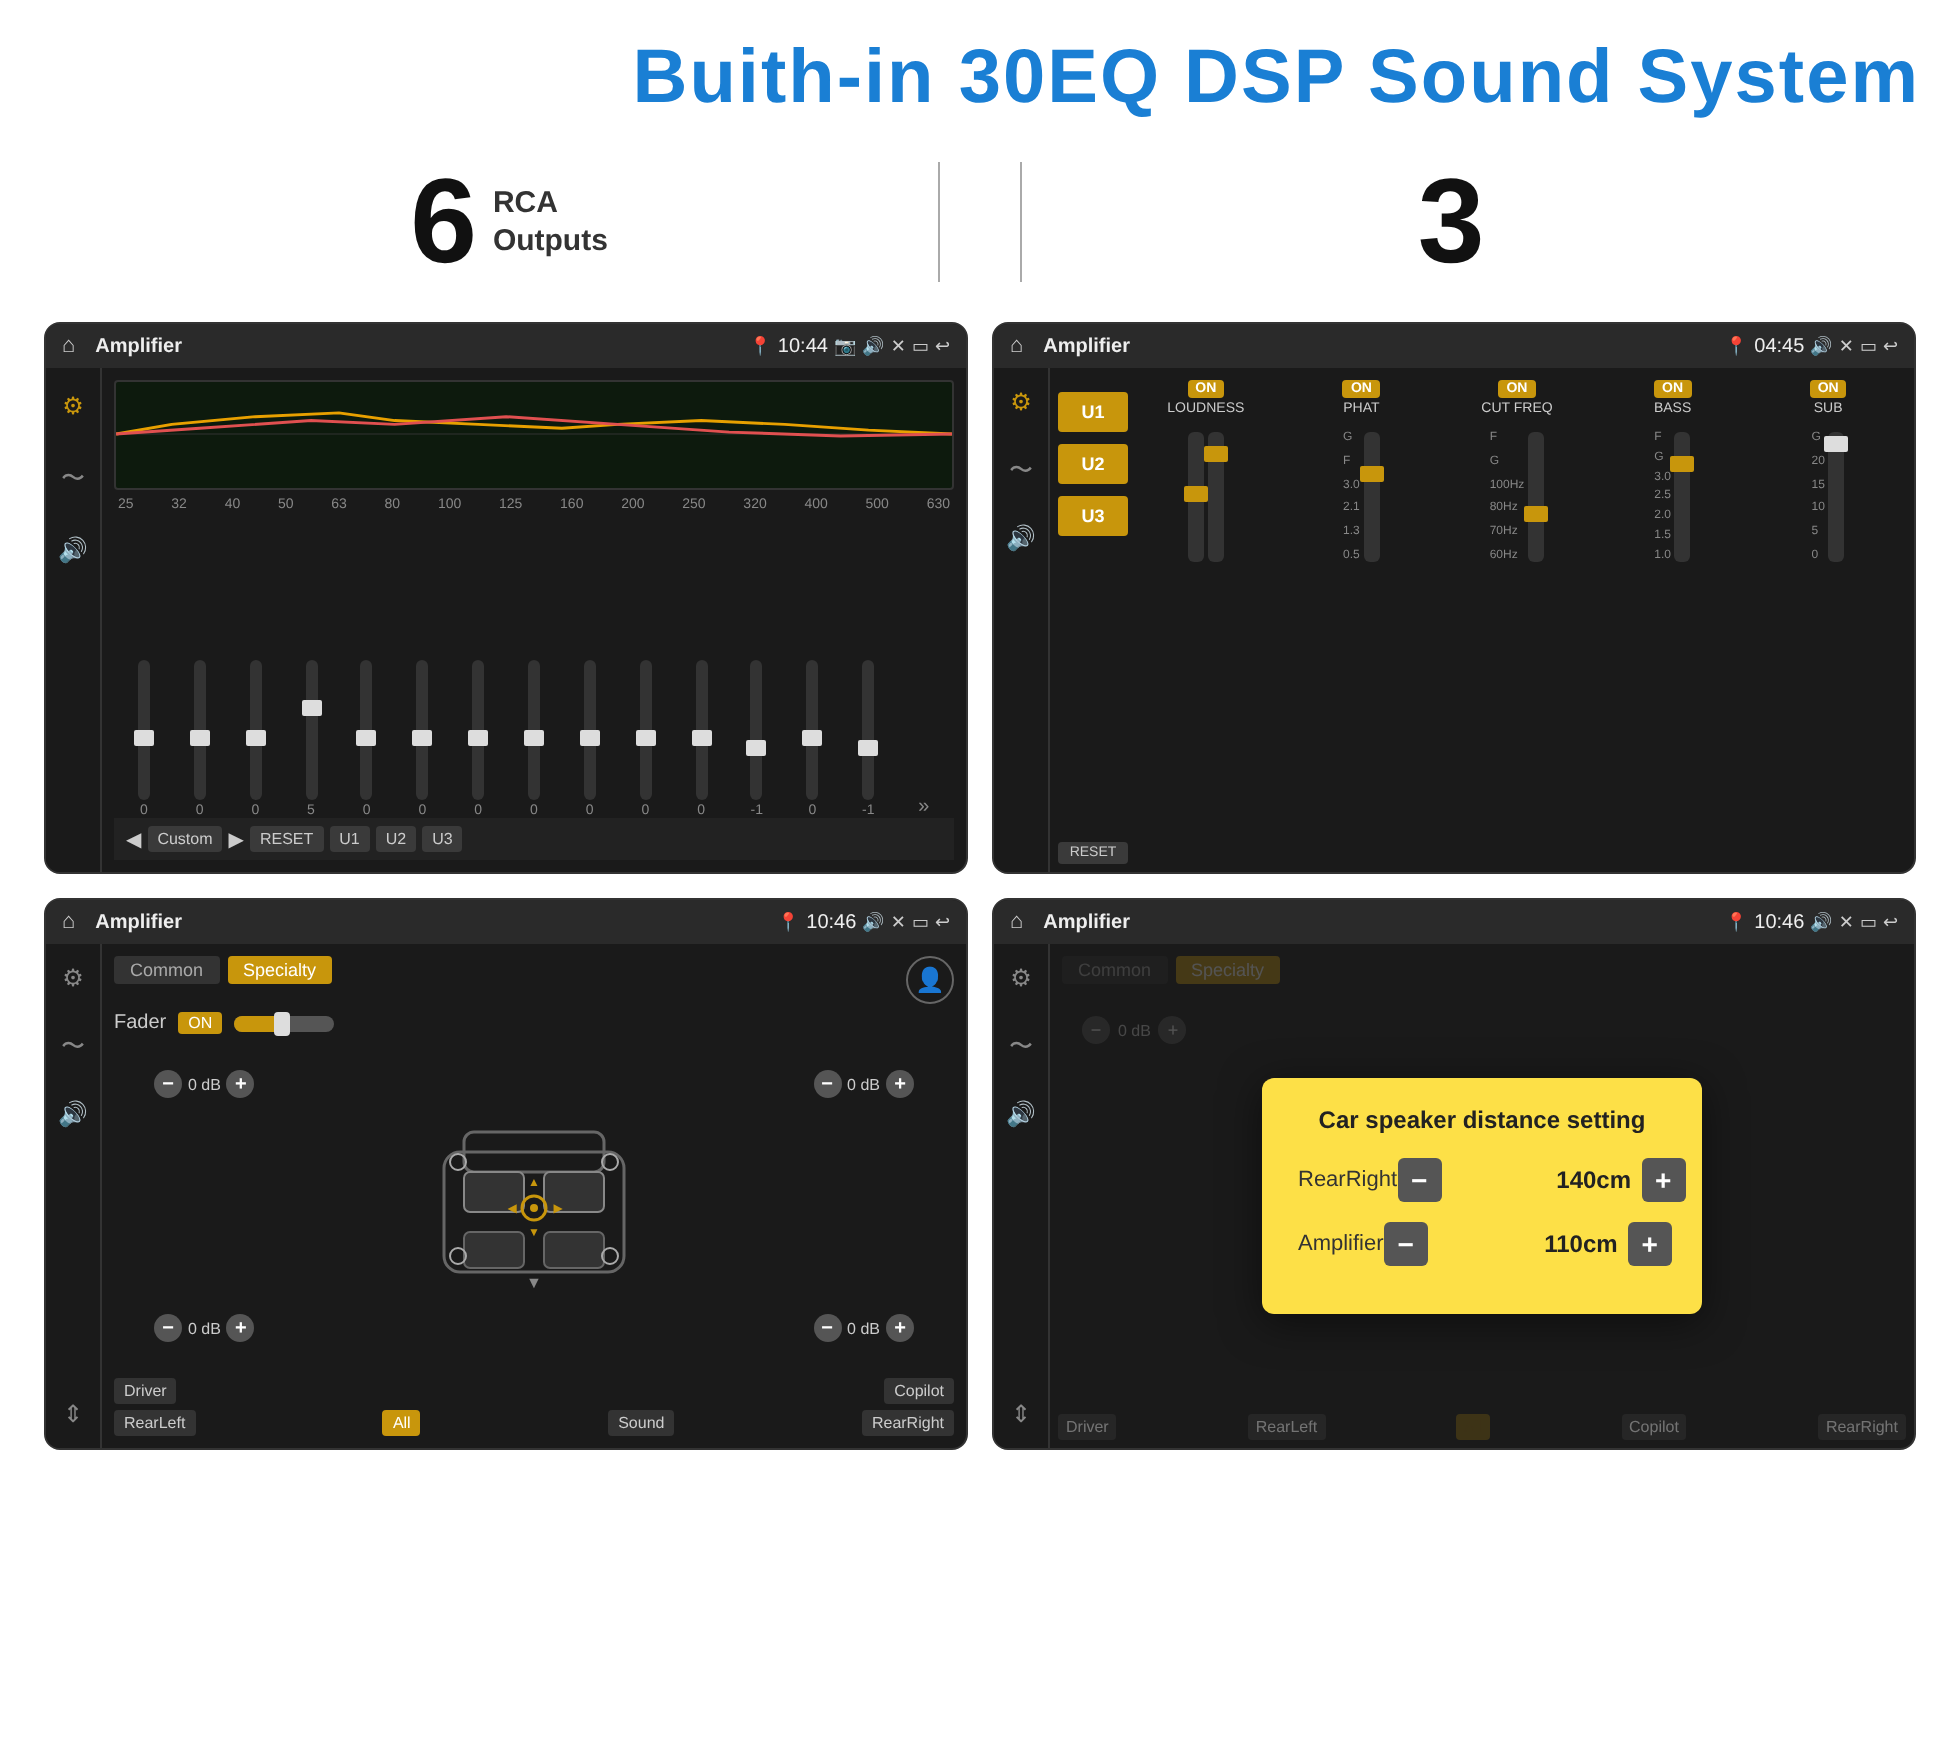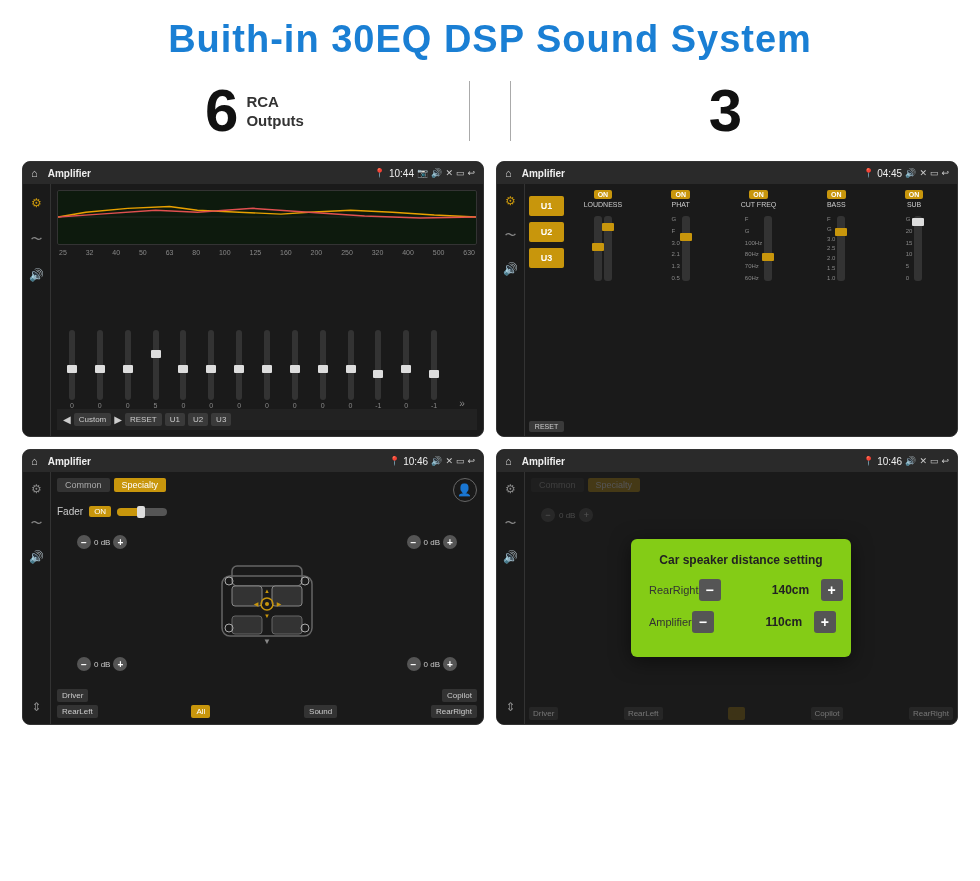--- a/index.html
+++ b/index.html
@@ -13,7 +13,7 @@
 
     
     .main-title {
-      text-align: center;
+      text-align: right;
       padding: 18px 20px 10px;
       font-size: 38px;
       font-weight: 900;

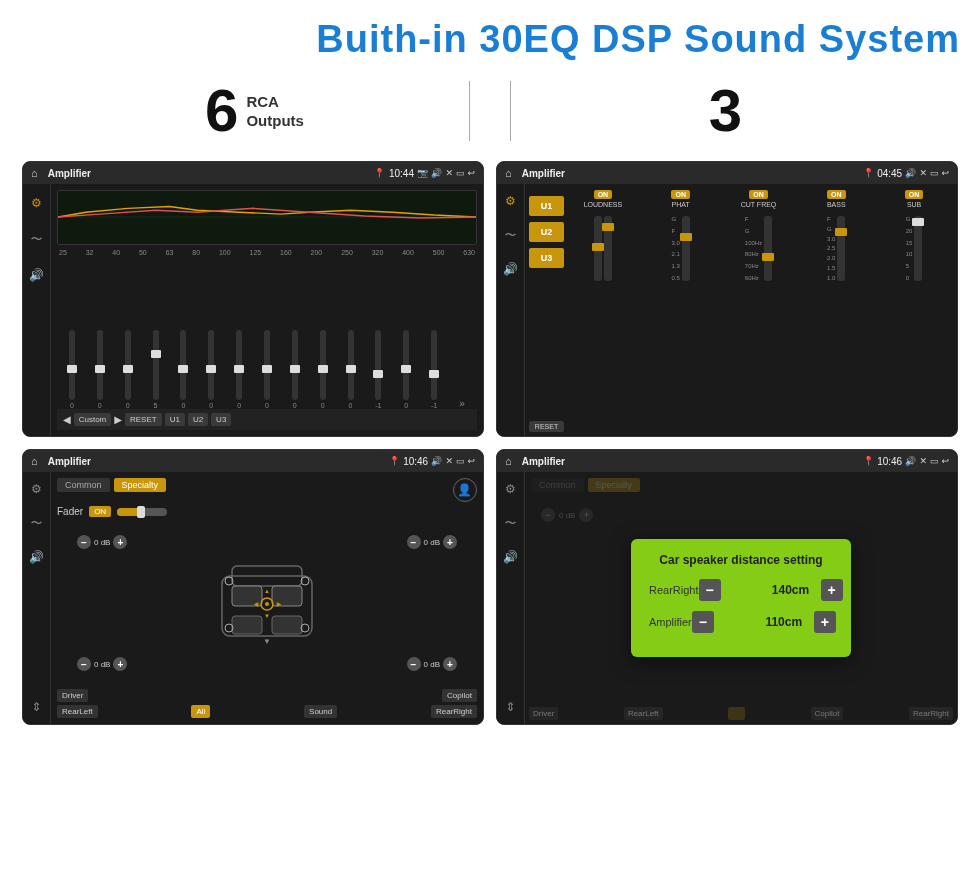--- a/index.html
+++ b/index.html
@@ -391,7 +391,7 @@
       top: 50%;
       left: 50%;
       transform: translate(-50%, -50%);
-      background: #84cc16;
+      background: #fde047;
       border-radius: 6px;
       padding: 14px 18px;
       width: 220px;

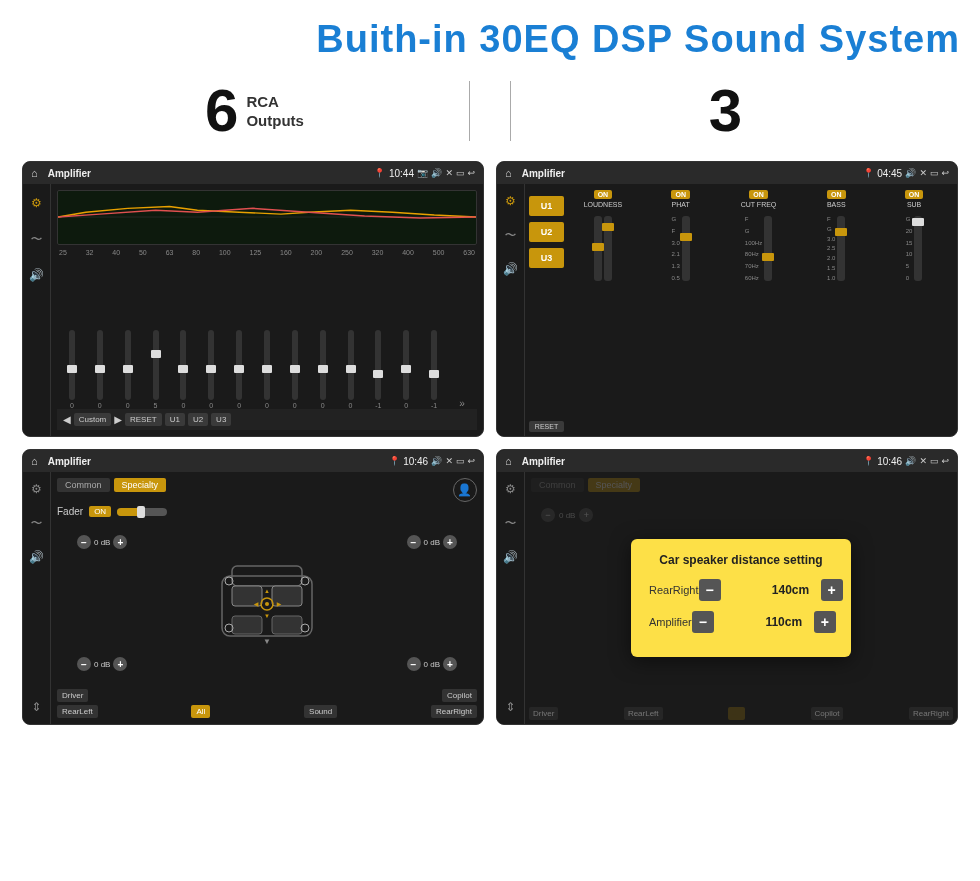--- a/index.html
+++ b/index.html
@@ -437,7 +437,7 @@
       color: #222;
       font-weight: bold;
       min-width: 50px;
-      text-align: center;
+      text-align: right;
       margin-left: 40px;
     }
     .dist-confirm-btn {

